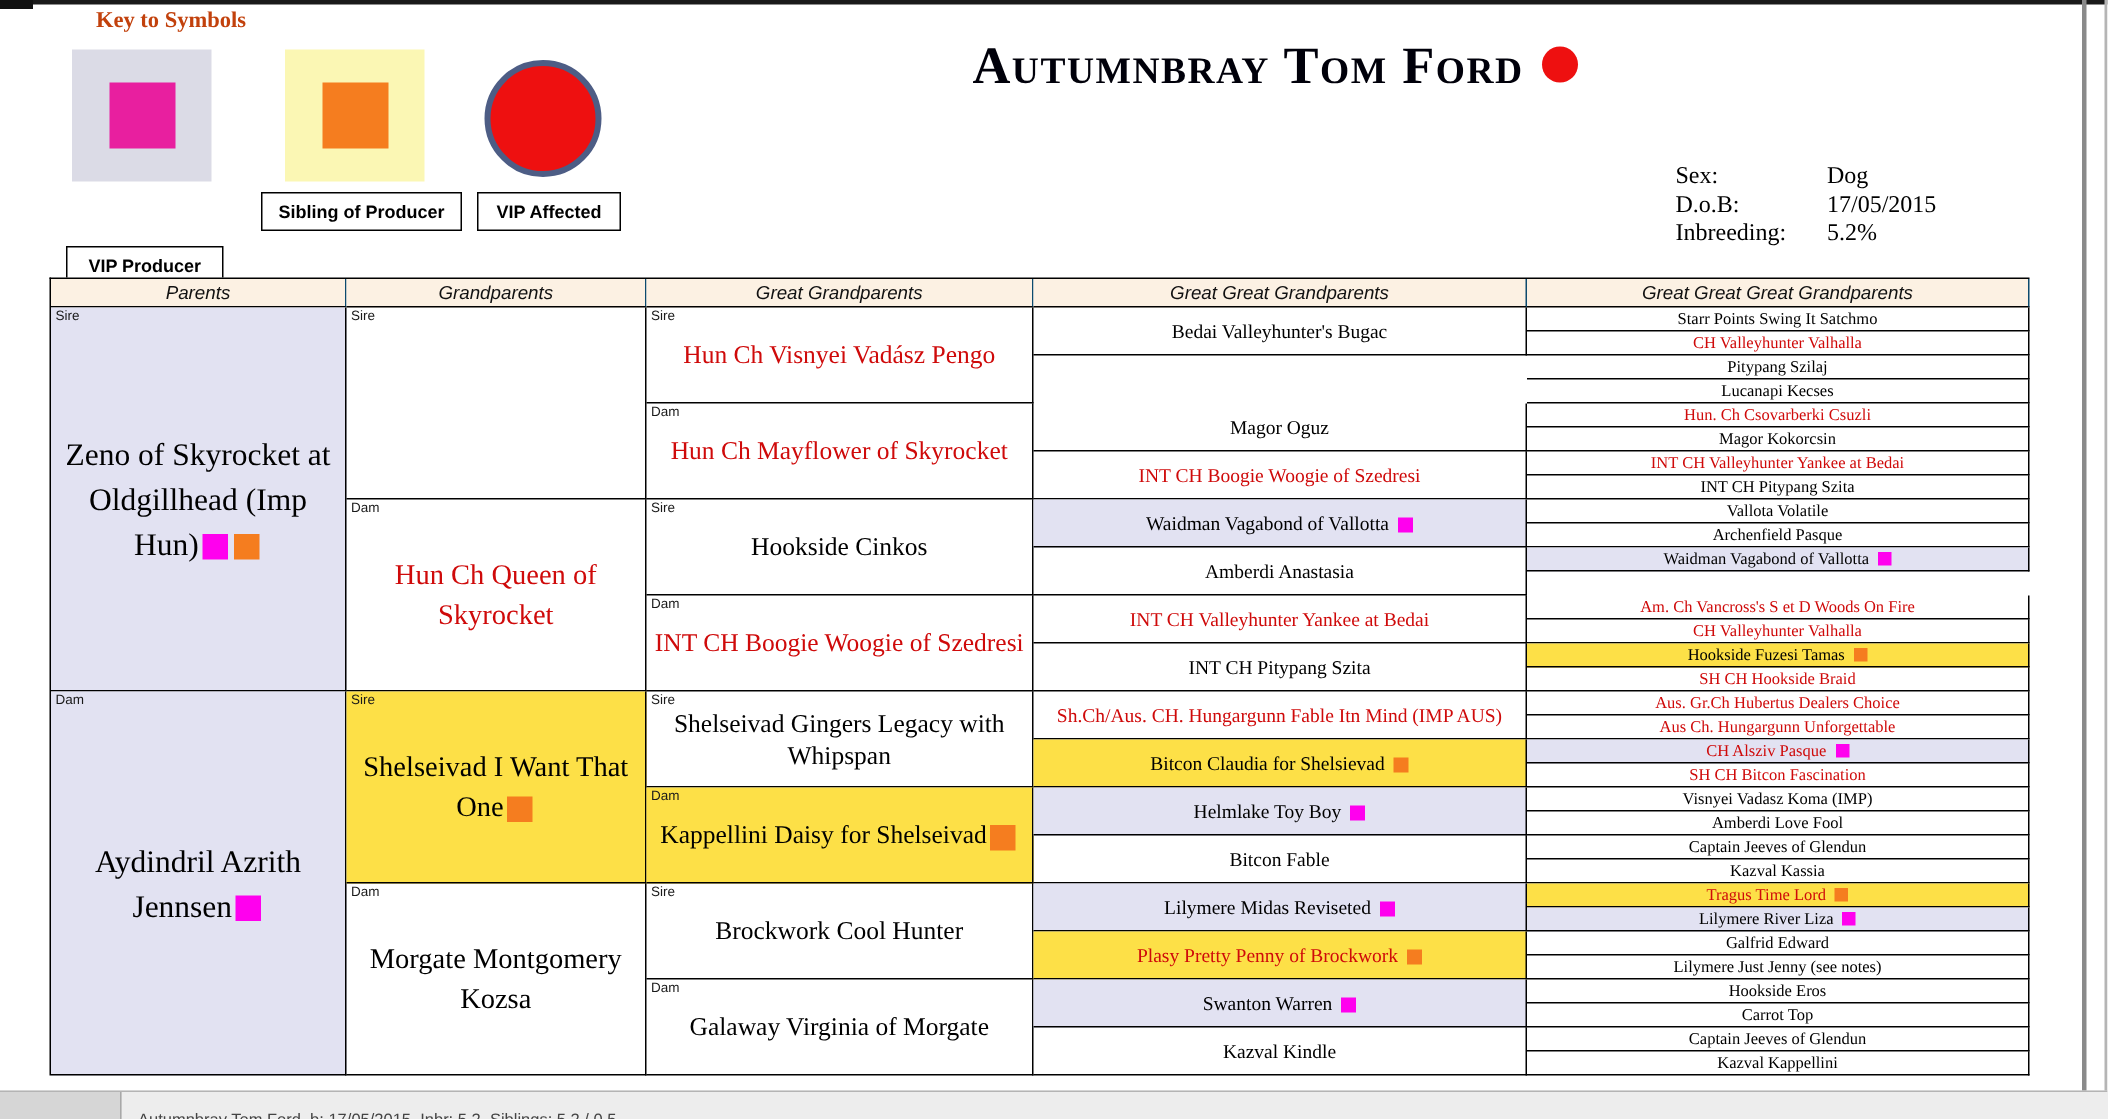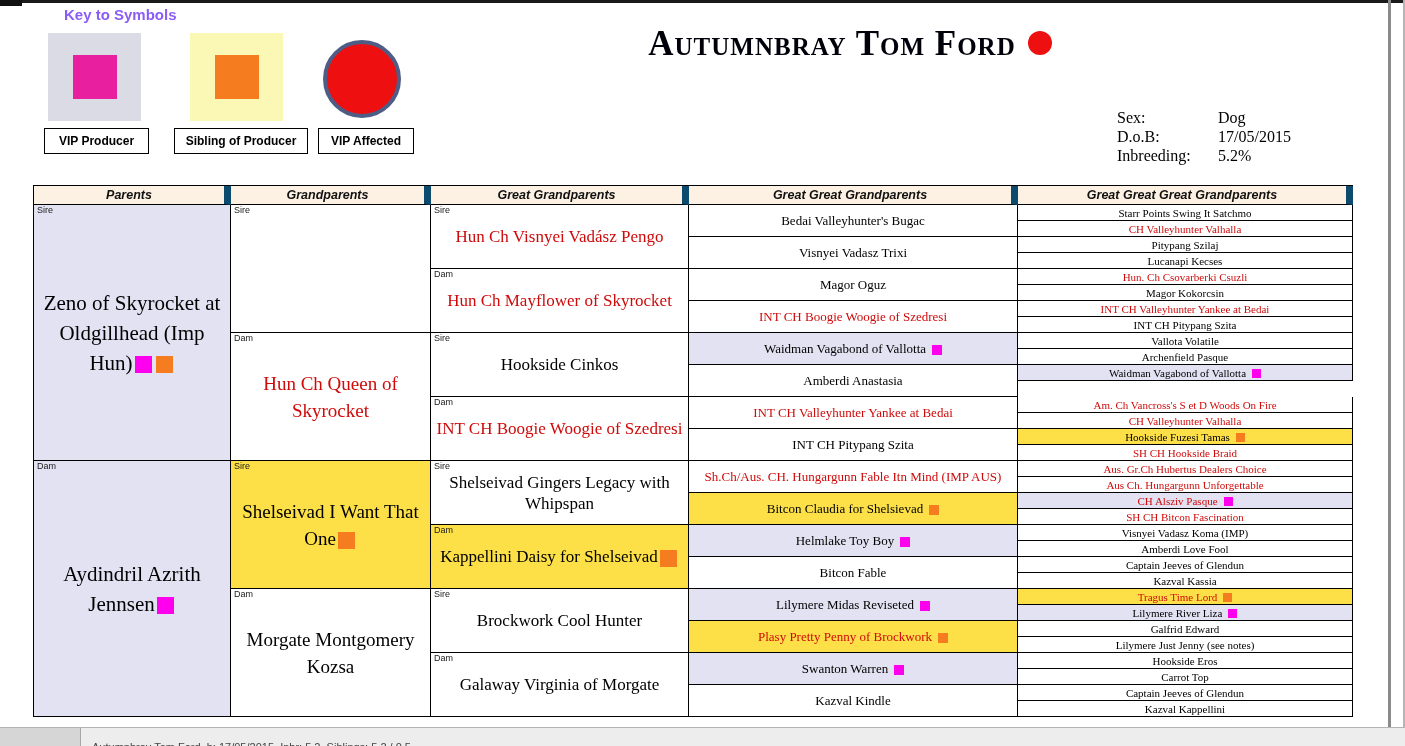--- a/index.html
+++ b/index.html
@@ -17,8 +17,8 @@
   .statusbar-text{position:absolute;left:92px;top:13px;font-family:"Liberation Sans",sans-serif;
                   font-size:11px;color:#444;white-space:nowrap;}
   
-  .key-title{position:absolute;left:64px;top:6px;font-family:Liberation Sans, sans-serif;
-             font-weight:bold;font-size:15px;color:#8b5cf6;}
+  .key-title{position:absolute;left:64px;top:6px;font-family:Liberation Serif, serif;
+             font-weight:bold;font-size:15px;color:#c2410c;}
   .key-swatch{position:absolute;top:33px;width:93px;height:88px;display:flex;
               align-items:center;justify-content:center;}
   .key-swatch.lav{left:48px;background:#dbdbe6;}

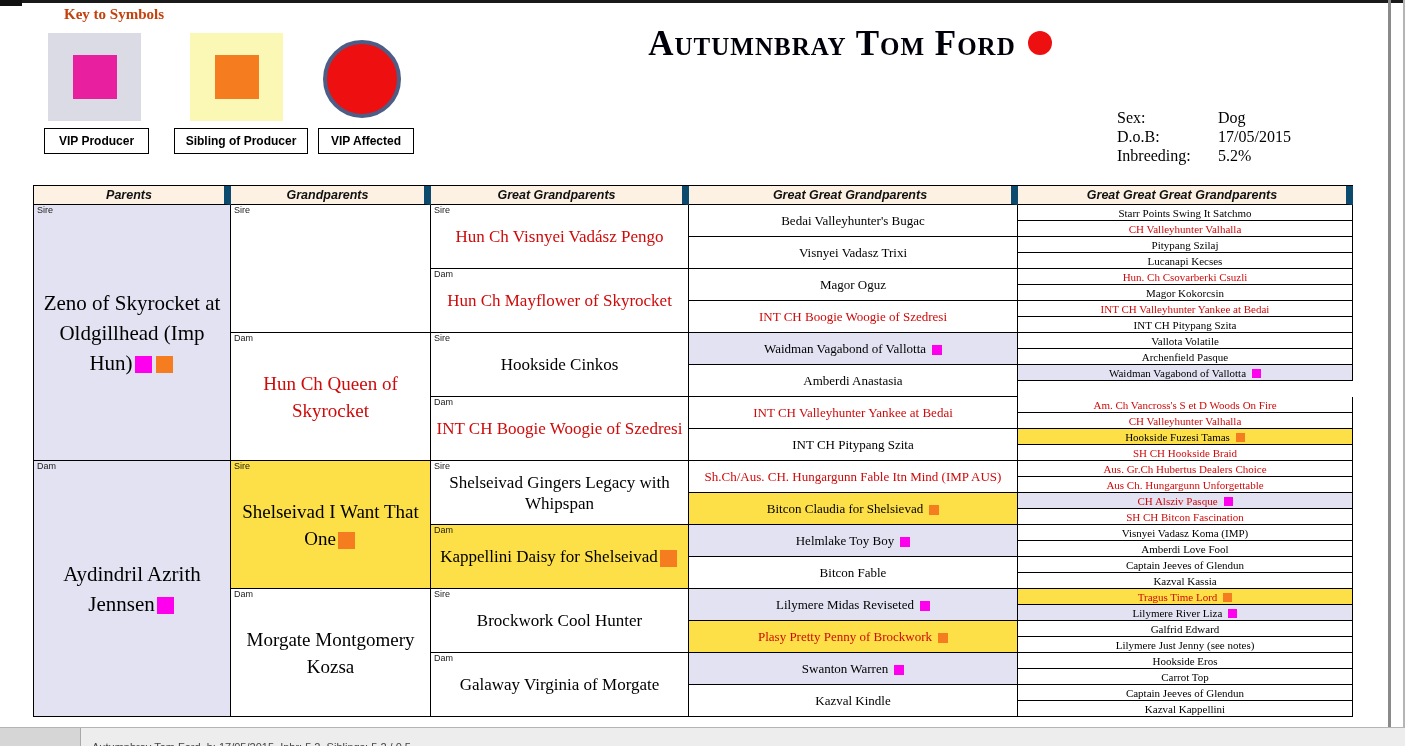--- a/index.html
+++ b/index.html
@@ -31,7 +31,7 @@
   .key-label{position:absolute;top:128px;height:24px;border:1px solid #000;background:#fff;
              display:flex;align-items:center;justify-content:center;
              font-family:"Liberation Sans",sans-serif;font-weight:bold;font-size:12px;}
-  .key-label.l1{left:44px;width:103px;}
+  .key-label.l1{left:44px;width:103px;margin-top:36px;}
   .key-label.l2{left:174px;width:132px;}
   .key-label.l3{left:318px;width:94px;}
   

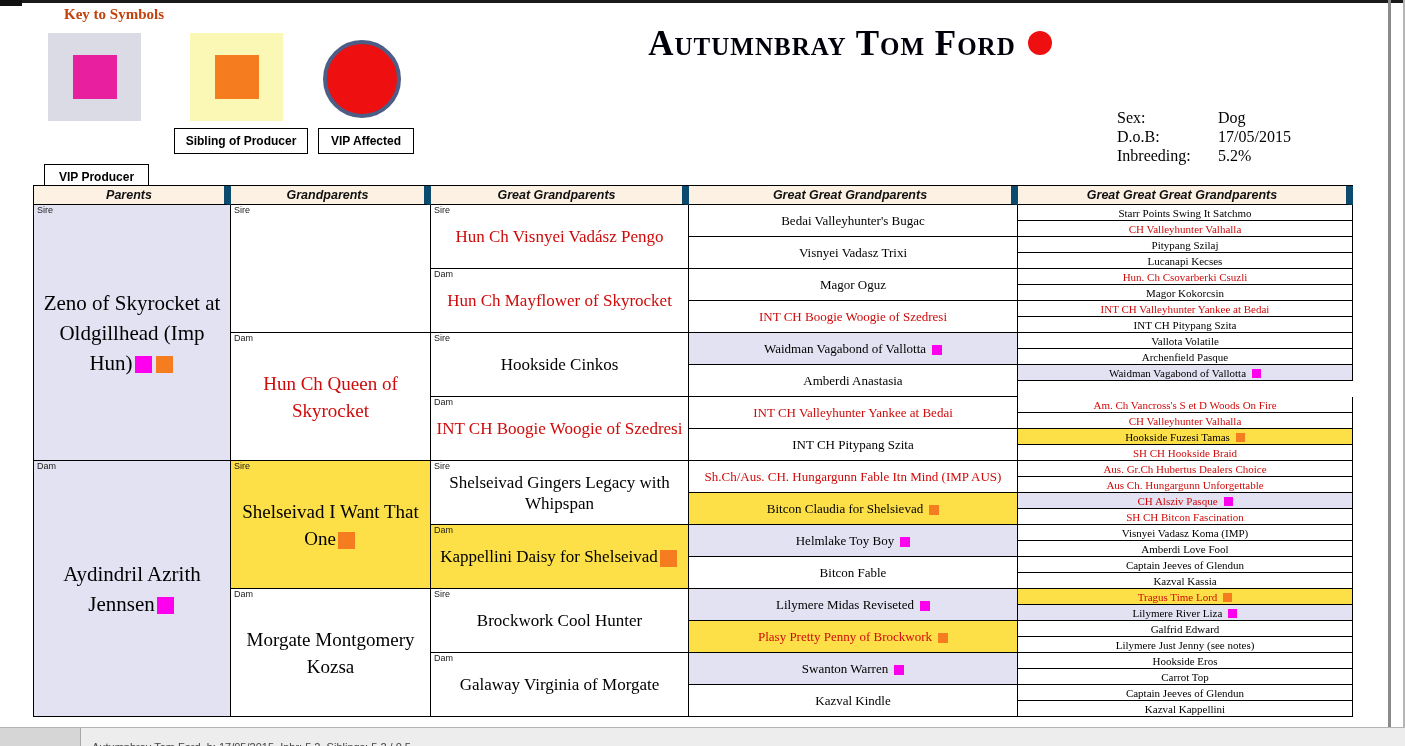--- a/index.html
+++ b/index.html
@@ -47,9 +47,9 @@
             grid-template-columns:197px 200px 258px 329px 335px;
             grid-template-rows:19px repeat(32,16px);
             border-top:1px solid #000;border-left:1px solid #000;background:#fff;}
-  .hcell{border-right:7px solid #0c4a6e;border-bottom:1px solid #000;background:#fcf1e3;
+  .hcell{border-right:1px solid #0c4a6e;border-bottom:1px solid #000;background:#fcf1e3;
          display:flex;align-items:center;justify-content:center;
-         font-family:"Liberation Sans",sans-serif;font-style:italic;font-size:12.5px;color:#111;font-weight:bold;}
+         font-family:"Liberation Sans",sans-serif;font-style:italic;font-size:12.5px;color:#111;}
   .cell{border-right:1px solid #000;border-bottom:1px solid #000;position:relative;
         display:flex;flex-direction:column;align-items:center;justify-content:center;
         text-align:center;color:#000;padding:0 2px;box-sizing:border-box;overflow:hidden;}

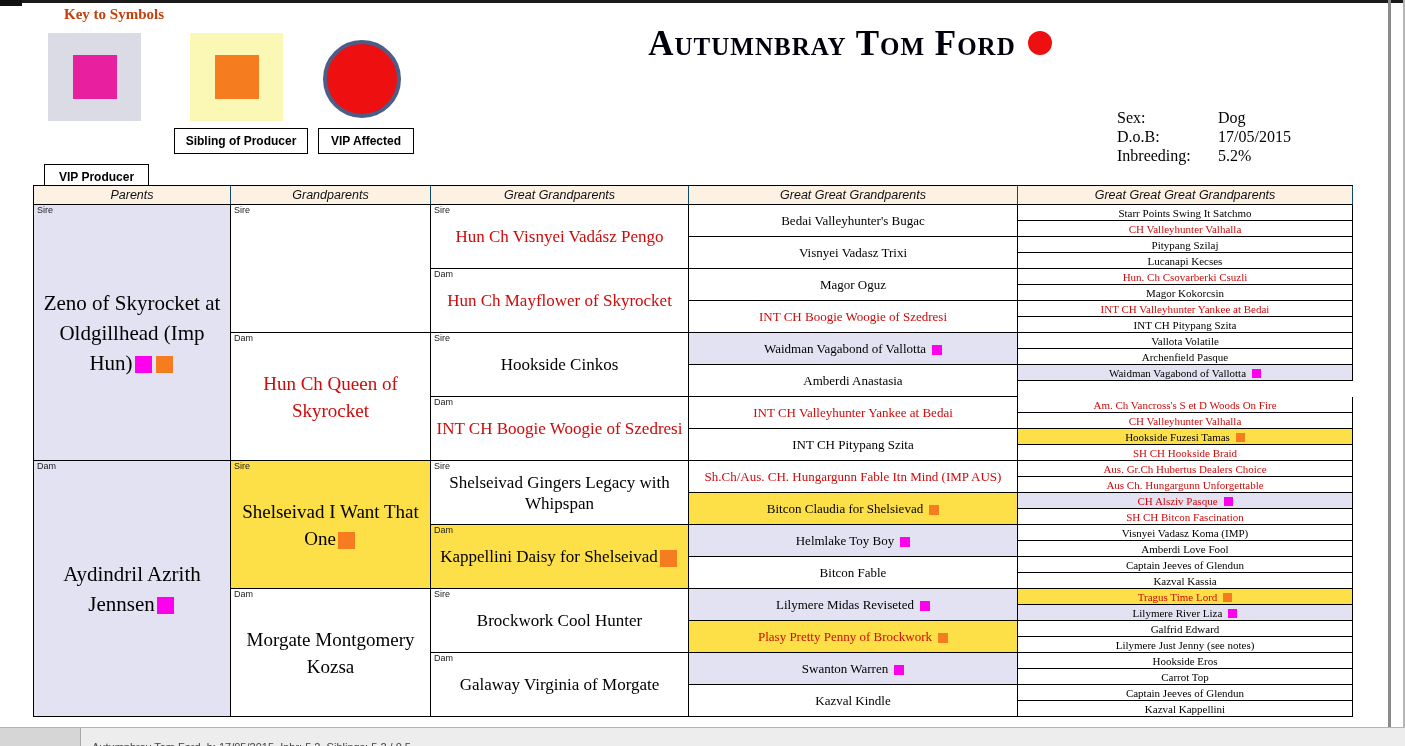--- a/index.html
+++ b/index.html
@@ -170,9 +170,6 @@
   <div class="cell c4" style="grid-row:2/span 2">
       <div class="nmwrap"><span>Bedai Valleyhunter's Bugac</span></div>
     </div>
-  <div class="cell c4" style="grid-row:4/span 2">
-      <div class="nmwrap"><span>Visnyei Vadasz Trixi</span></div>
-    </div>
   <div class="cell c4" style="grid-row:6/span 2">
       <div class="nmwrap"><span>Magor Oguz</span></div>
     </div>

